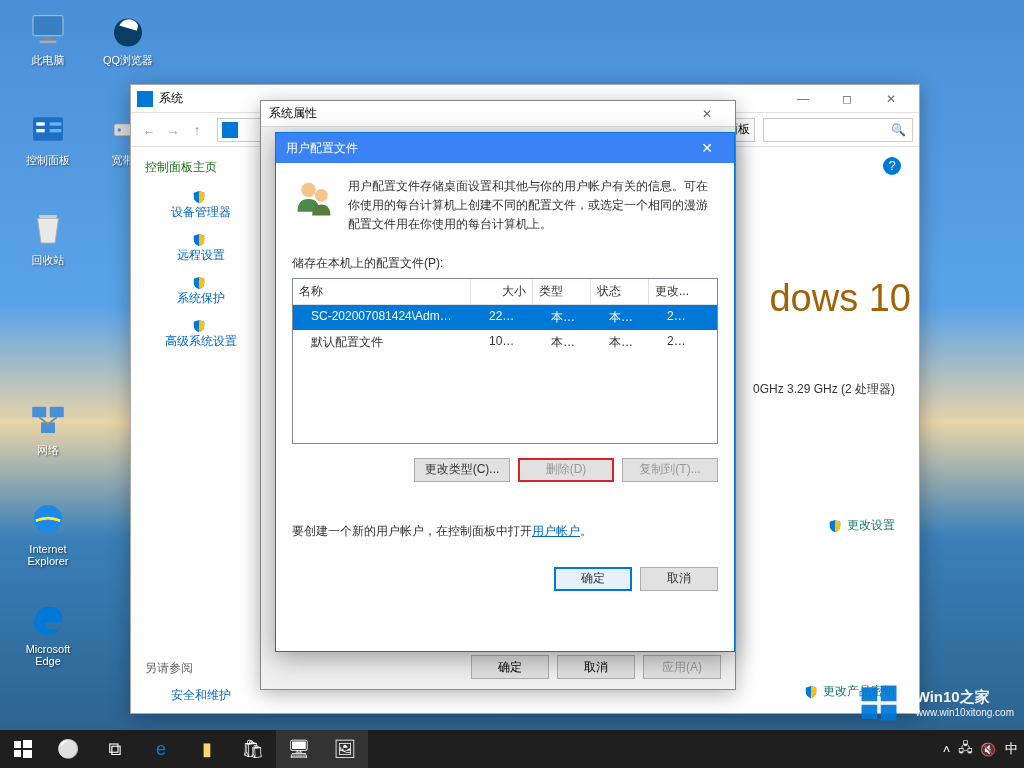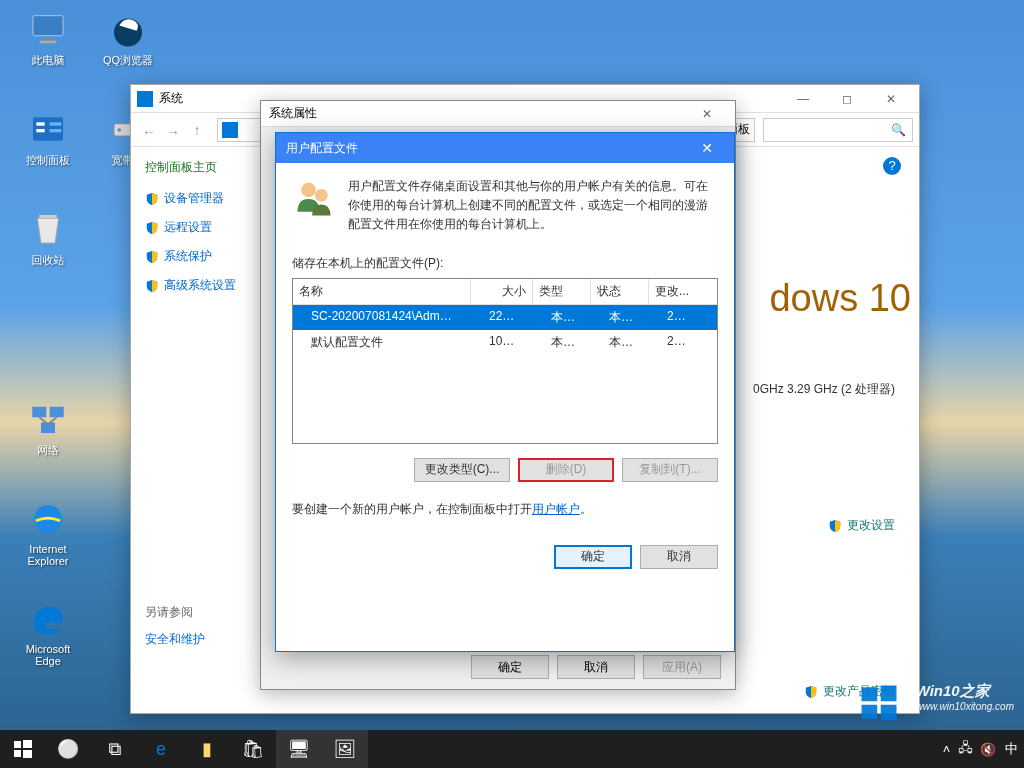--- a/index.html
+++ b/index.html
@@ -36,7 +36,7 @@
 .sys-content { display: flex; height: calc(100% - 62px); }
 .sidebar { width: 140px; padding: 12px 14px; font-size: 12px; }
 .sidebar-title { color: #1a6f1a; font-size: 12px; margin-bottom: 14px; }
-.sidebar-item { display: flex; align-items: center; color: #0066cc; margin-bottom: 12px; cursor: pointer; }
+.sidebar-item { display: flex; align-items: center; color: #0066cc; margin-bottom: 12px; cursor: pointer; flex-direction: column; }
 .shield-ico { width: 14px; height: 14px; margin-right: 5px; }
 .shield-ico svg { width: 14px; height: 14px; }
 .also-title { color: #666; margin-top: 310px; margin-bottom: 10px; }

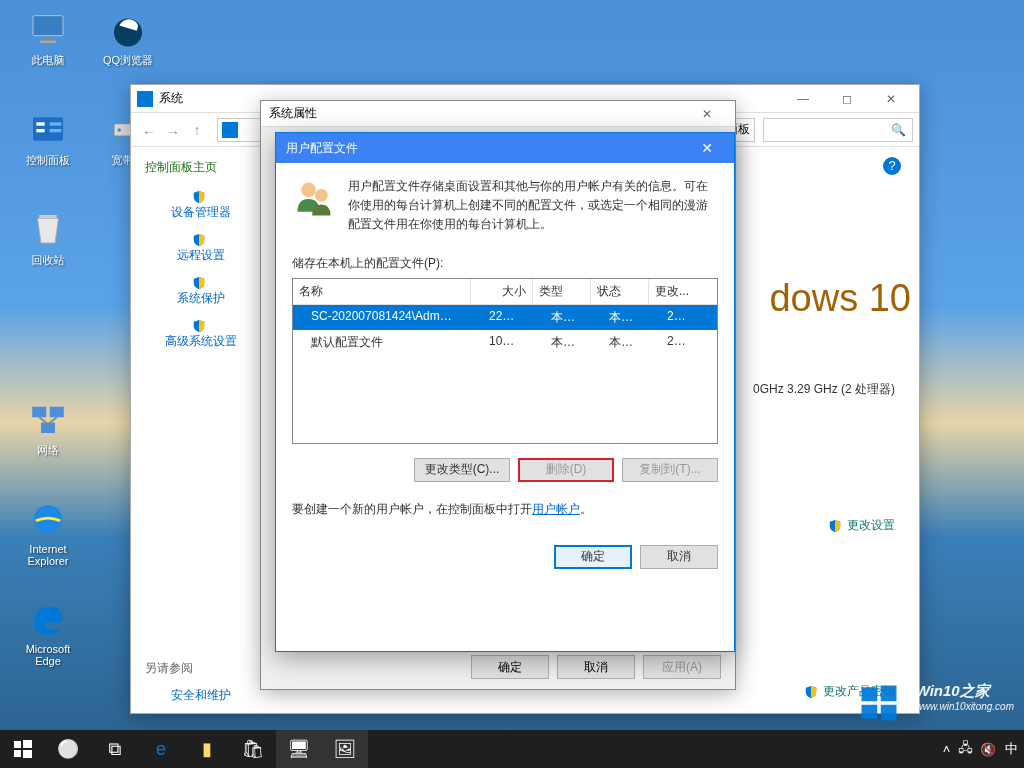--- a/index.html
+++ b/index.html
@@ -79,7 +79,7 @@
 .up-btns { display: flex; justify-content: flex-end; gap: 8px; margin-top: 14px; }
 .up-btns .btn { min-width: 96px; }
 .highlight-box { border: 2px solid #d4232c !important; }
-.up-create { margin-top: 18px; line-height: 1.6; }
+.up-create { margin-top: 40px; line-height: 1.6; }
 .up-create a { color: #0066cc; text-decoration: underline; cursor: pointer; }
 .up-footer { display: flex; justify-content: flex-end; gap: 8px; margin-top: 26px; }
 .btn.primary { border: 2px solid #0078d7; background: #e5f1fb; }

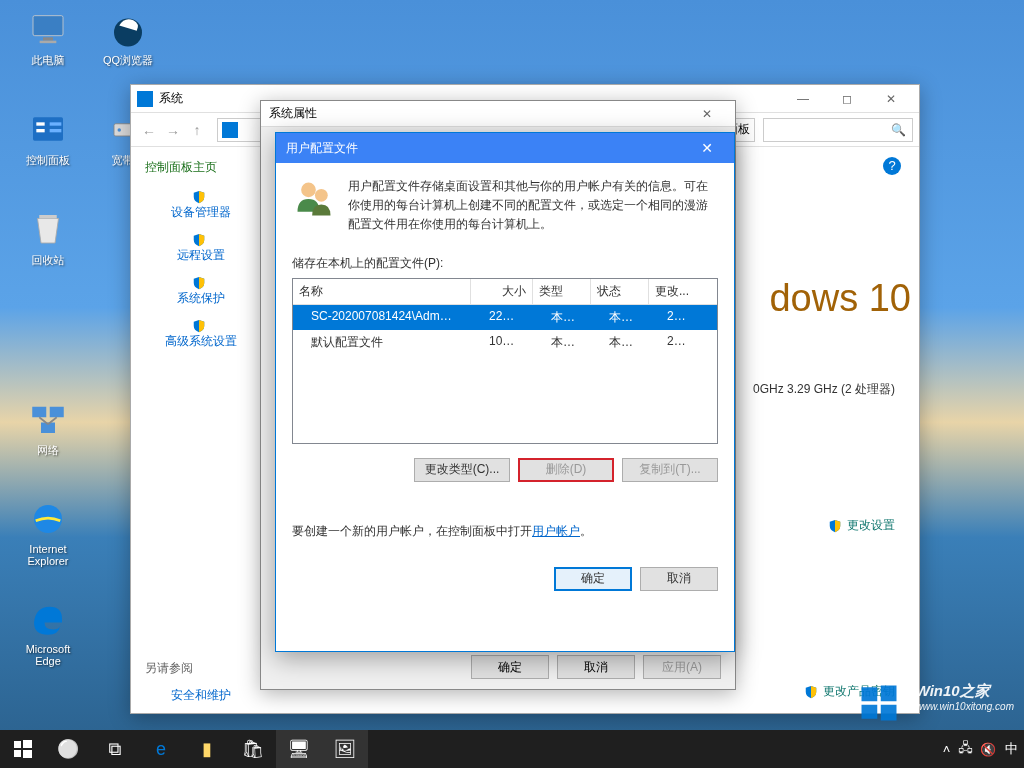--- a/index.html
+++ b/index.html
@@ -92,7 +92,7 @@
 .tb-tray .tray-ico { font-size: 13px; }
 
 
-.watermark { position: absolute; bottom: 44px; right: 10px; display: flex; gap: 16px; color: #fff; opacity: 0.92; font-style: italic; }
+.watermark { position: absolute; bottom: 44px; right: 10px; display: flex; align-items: center; gap: 16px; color: #fff; opacity: 0.92; }
 .wm-logo { width: 42px; height: 42px; }
 .wm-text { text-align: left; }
 .wm-text .t1 { font-size: 15px; font-weight: 600; }

